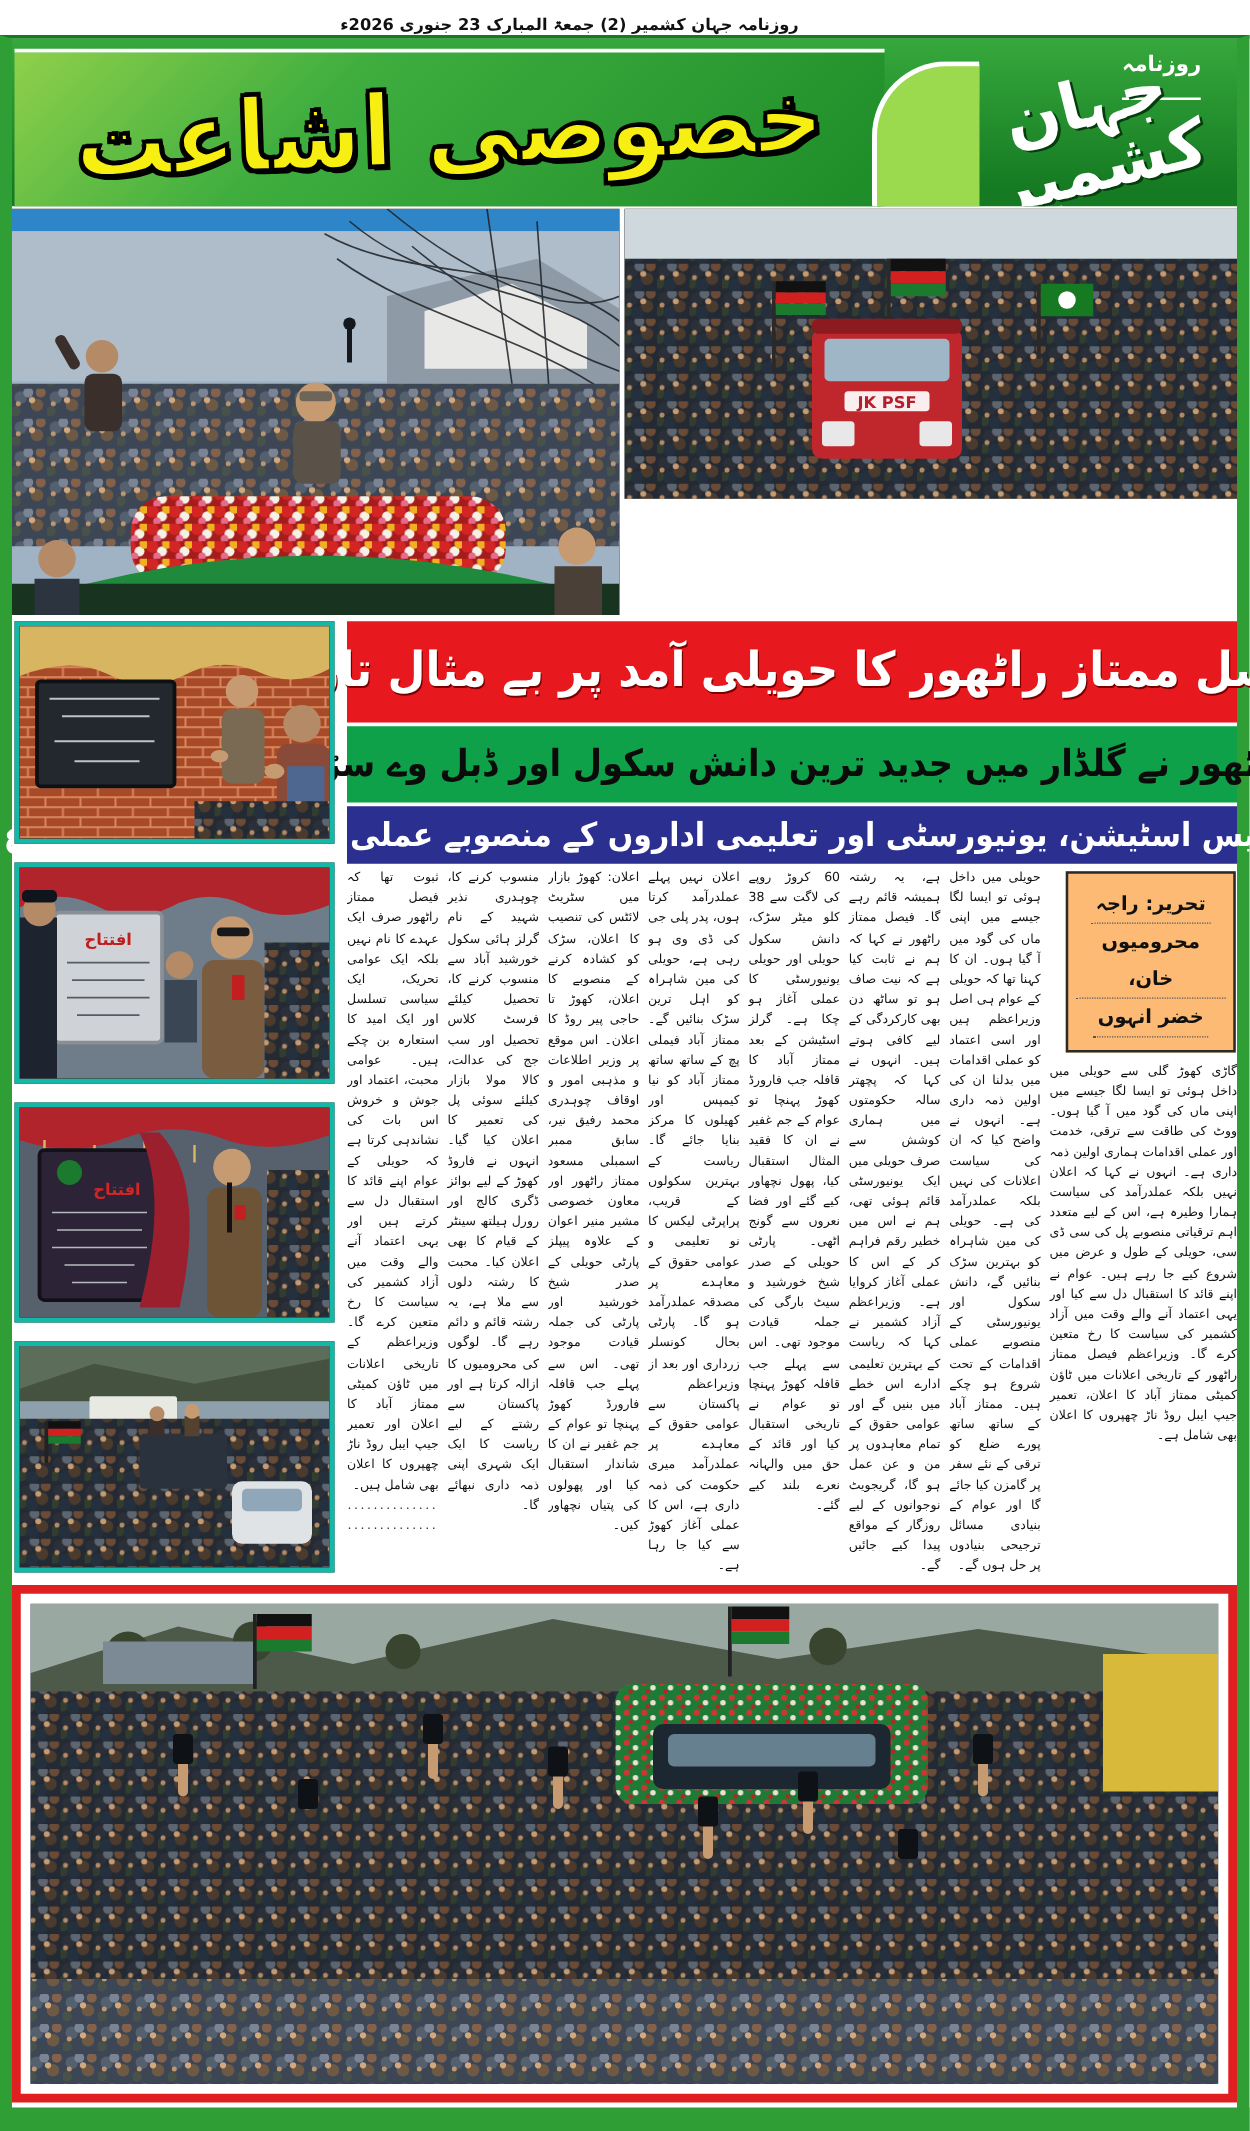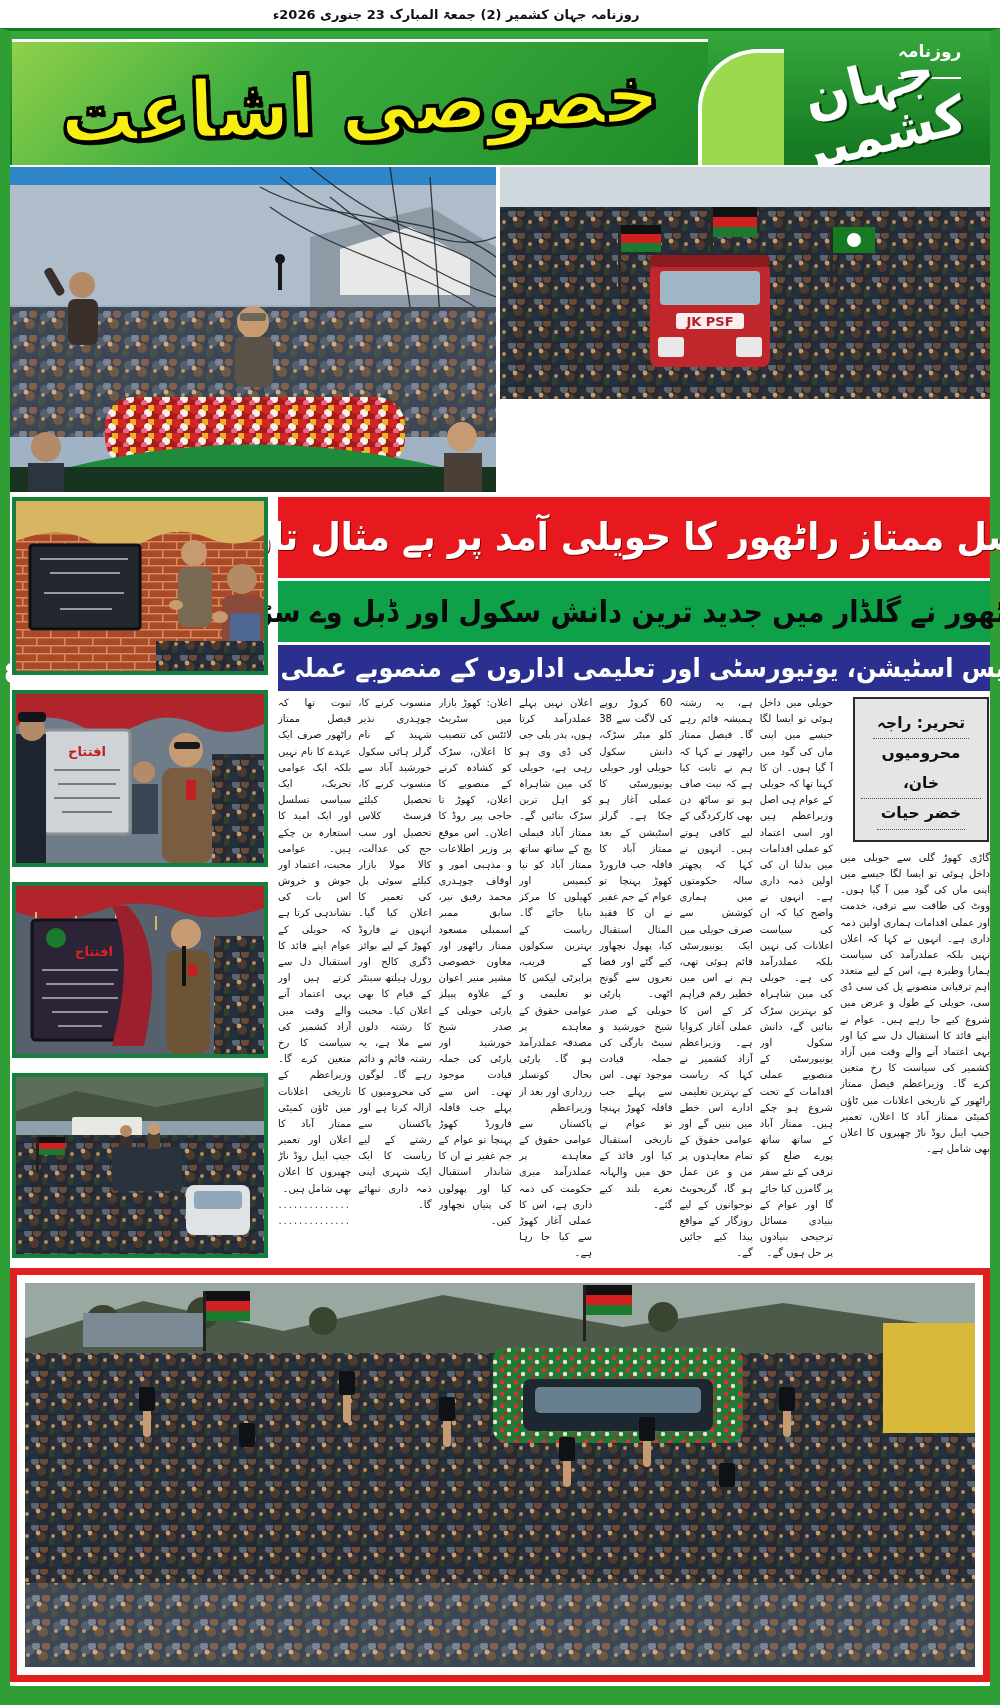--- a/index.html
+++ b/index.html
@@ -7,7 +7,7 @@
         font-family:"DejaVu Sans","Liberation Sans",sans-serif;}
   
   #date-strip{position:absolute;top:0;left:0;width:912px;height:28px;display:flex;
-              align-items:center;justify-content:center;background:#fff;}
+              align-items:flex-end;justify-content:center;background:#fff;}
   #date-strip span{font-size:13px;font-weight:bold;color:#111;direction:rtl;}
   
   #frame{position:absolute;top:28px;left:0;width:1000px;height:1677px;box-sizing:border-box;

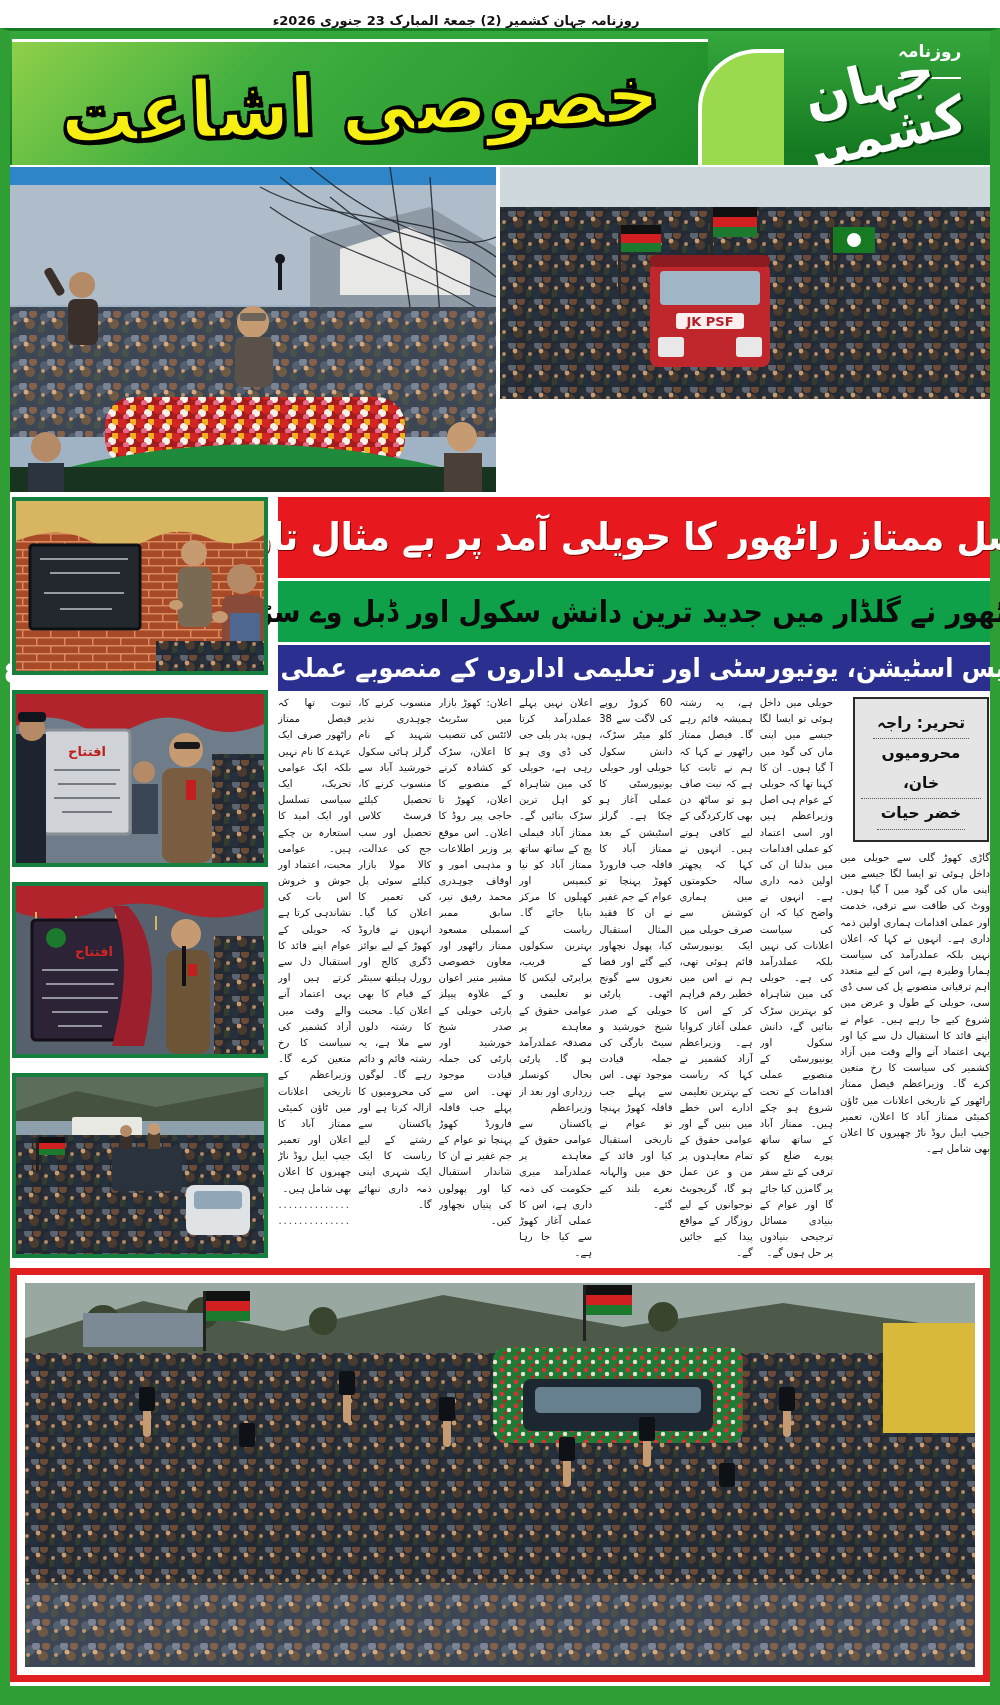--- a/index.html
+++ b/index.html
@@ -53,7 +53,7 @@
   .col{flex:1 1 0;font-size:10px;line-height:1.62;text-align:justify;color:#121212;
        overflow:hidden;word-break:break-word;}
   .col.wide{flex:0 0 150px;}
-  #byline-box{background:#e5e5e5;border:2px solid #2a2a2a;margin:2px 1px 8px 13px;padding:10px 6px;
+  #byline-box{background:#fdba74;border:2px solid #2a2a2a;margin:2px 1px 8px 13px;padding:10px 6px;
        text-align:center;font-weight:bold;font-size:15.5px;color:#111;line-height:1.9;}
   #byline-box .bl{border-bottom:1px dotted #555;display:inline-block;padding:0 4px;}
   #end-dots{letter-spacing:2px;text-align:center;color:#333;}

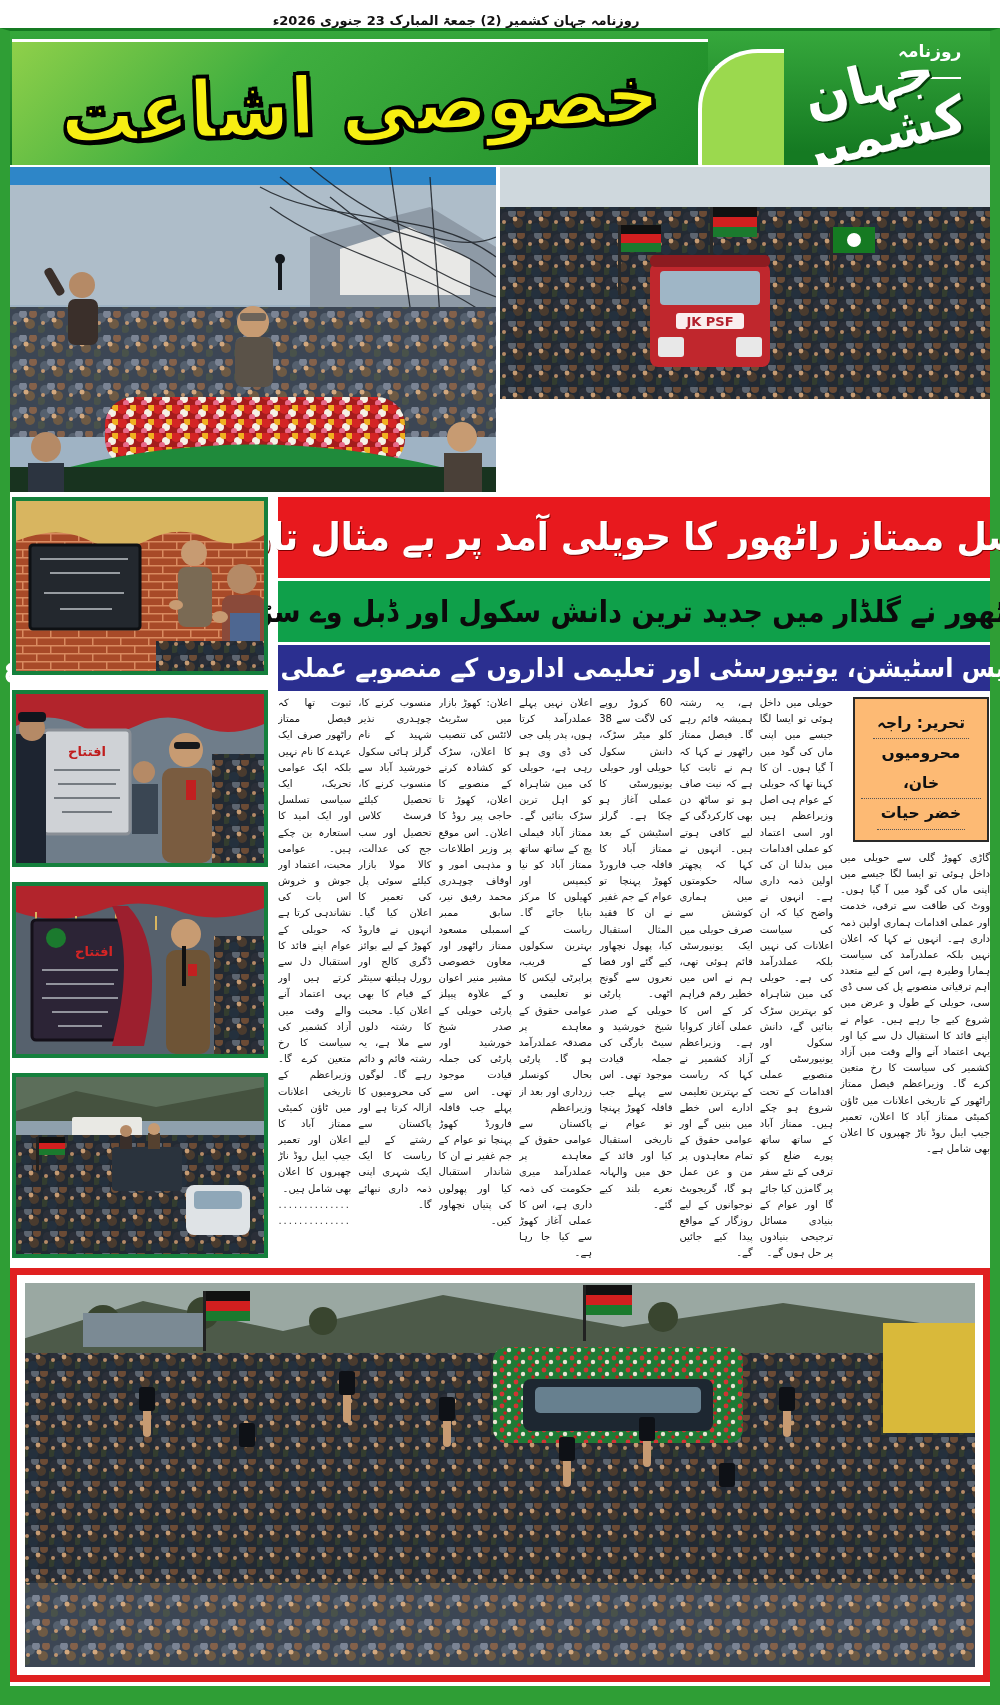--- a/index.html
+++ b/index.html
@@ -31,7 +31,7 @@
             font-weight:bold;transform:rotate(-14deg);text-shadow:2px 2px 0 #063d0c;line-height:1;}
   
   .photo-box{position:absolute;overflow:hidden;background:#222;}
-  .yborder{border:4px solid #15803d;}
+  .yborder{border:4px solid #14b8a6;}
   #photo-top-left{top:167px;left:10px;width:486px;height:325px;}
   #photo-top-right{top:167px;left:500px;width:490px;height:232px;}
   

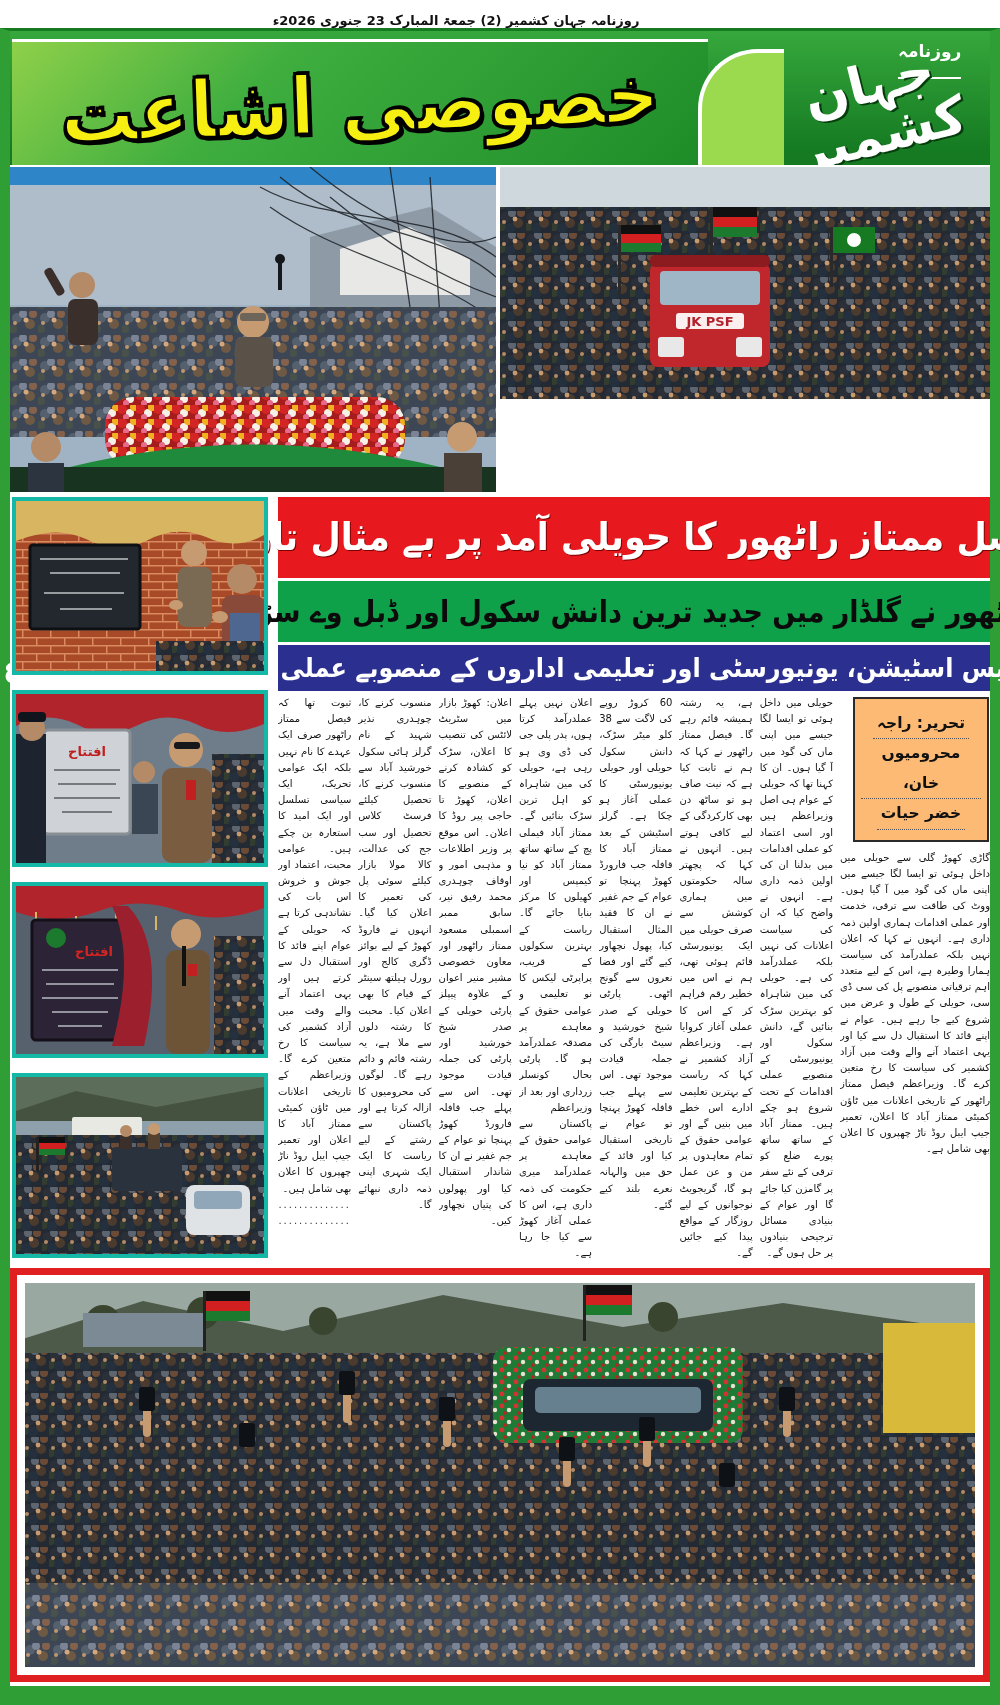--- a/index.html
+++ b/index.html
@@ -333,7 +333,7 @@
       <div id="byline-box">
         <span class="bl">تحریر: راجہ</span><br>
         <span class="bl">محرومیوں خان،</span><br>
-        <span class="bl">خضر حیات</span>
+        <span class="bl">خضر انہوں</span>
       </div>
       <div>گاڑی کھوڑ گلی سے حویلی میں داخل ہوئی تو ایسا لگا جیسے میں اپنی ماں کی گود میں آ گیا ہوں۔ ووٹ کی طاقت سے ترقی، خدمت اور عملی اقدامات ہماری اولین ذمہ داری ہے۔ انہوں نے کہا کہ اعلان نہیں بلکہ عملدرآمد کی سیاست ہمارا وطیرہ ہے، اس کے لیے متعدد اہم ترقیاتی منصوبے پل کی سی ڈی سی، حویلی کے طول و عرض میں شروع کیے جا رہے ہیں۔ عوام نے اپنے قائد کا استقبال دل سے کیا اور یہی اعتماد آنے والے وقت میں آزاد کشمیر کی سیاست کا رخ متعین کرے گا۔ وزیراعظم فیصل ممتاز راٹھور کے تاریخی اعلانات میں ٹاؤن کمیٹی ممتاز آباد کا اعلان، تعمیر جیپ ایبل روڈ ناڑ چھپروں کا اعلان بھی شامل ہے۔</div>
     </div>

